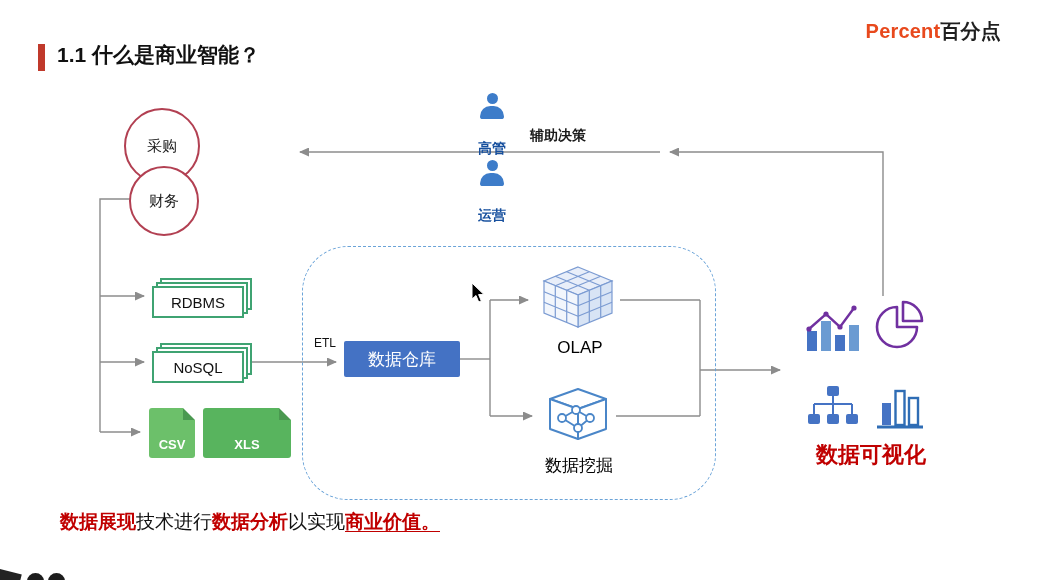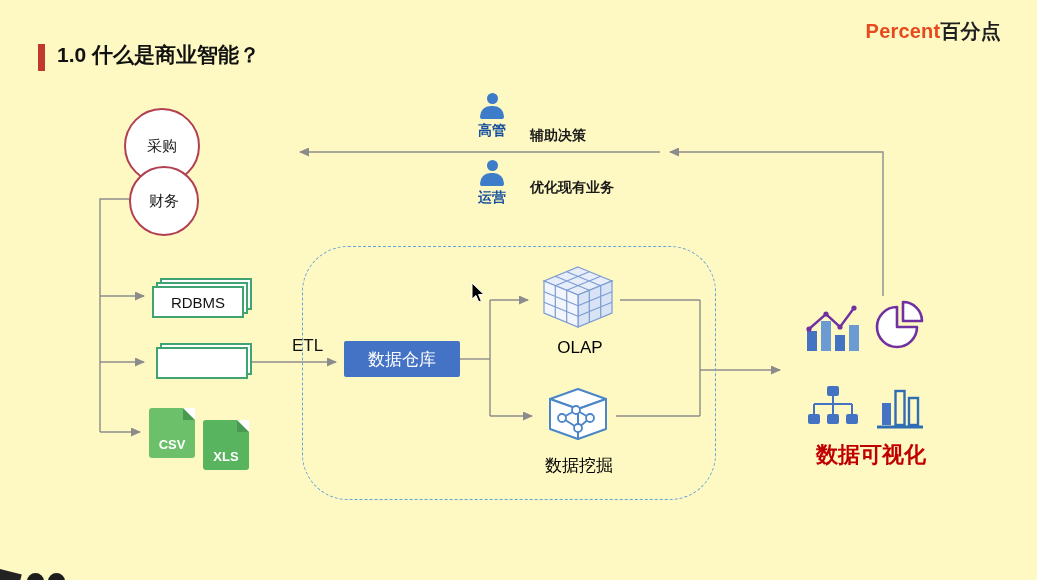--- a/index.html
+++ b/index.html
@@ -4,7 +4,7 @@
 <style>
   html,body{margin:0;padding:0;background:#e9e9e9;}
   .slide{
-    position:relative; width:1037px; height:580px; background:#fef9c3;
+    position:relative; width:1037px; height:580px; background:#ffffff;
     font-family:"Liberation Sans","DejaVu Sans",sans-serif; overflow:hidden;
     margin:0 auto;
   }

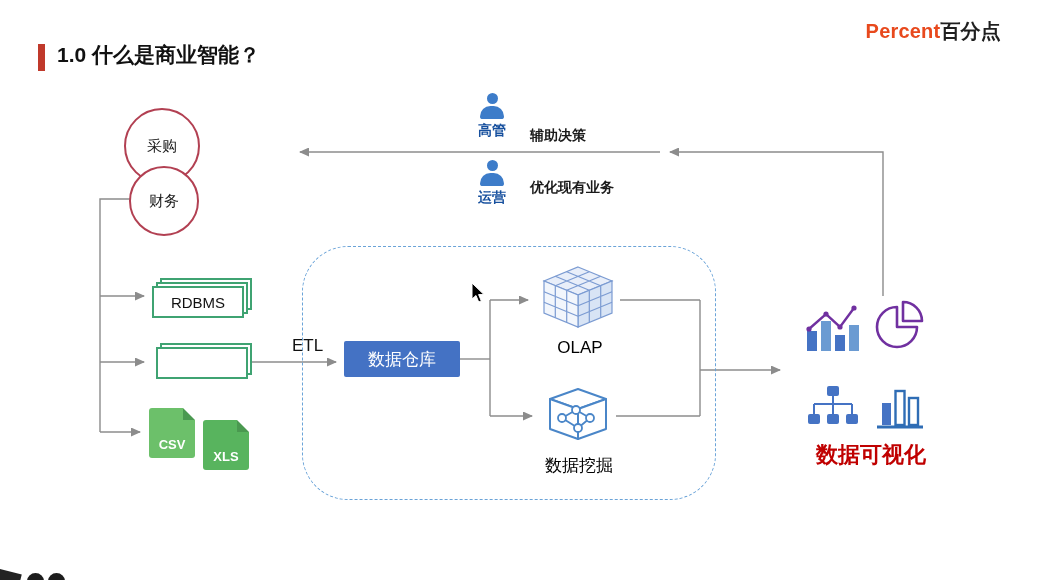--- a/index.html
+++ b/index.html
@@ -111,7 +111,7 @@
 
   <div class="logo"><span class="logo-en">Percent</span><span class="logo-zh">百分点</span></div>
   <div class="title-accent"></div>
-  <h1 class="title">1.0 什么是商业智能？</h1>
+  <h1 class="title">1.1 什么是商业智能？</h1>
 
   <div class="circle c-proc">
       <span>采购</span>

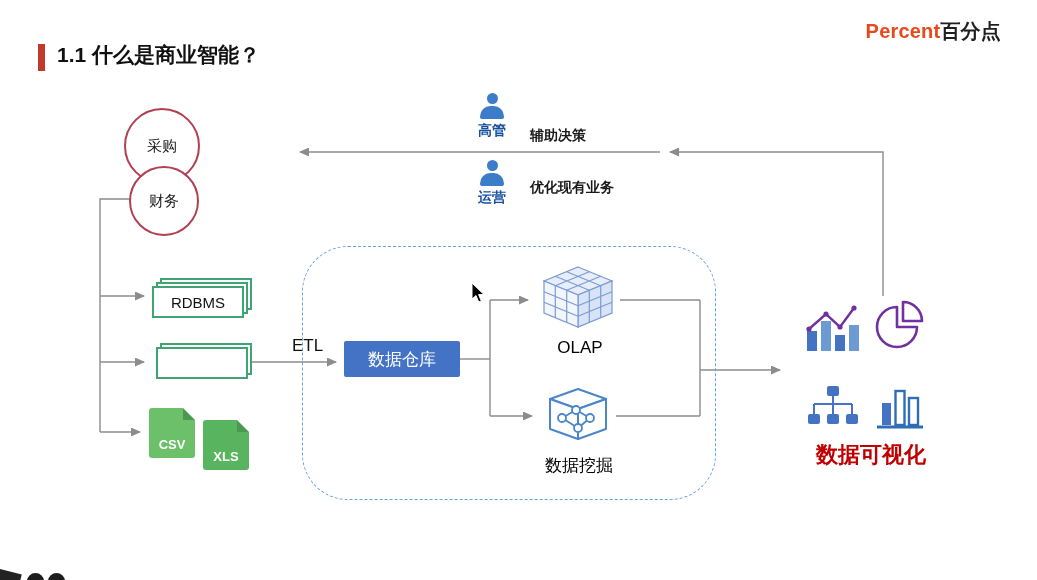--- a/index.html
+++ b/index.html
@@ -33,7 +33,7 @@
   .person-icon{width:26px; height:27px;}
   .person-icon .head{width:11px; height:11px; border-radius:50%; background:#3d7cc9; margin:0 auto;}
   .person-icon .body{width:24px; height:13px; border-radius:12px 12px 3px 3px; background:#3d7cc9; margin:2px auto 0;}
-  .role{margin-top:2px; font-size:14px; font-weight:bold; color:#17509e;}
+  .role{margin-top:20px; font-size:14px; font-weight:bold; color:#17509e;}
   .benefit{position:absolute; font-size:14px; font-weight:600; color:#1a1a1a;}
   .b1{left:530px; top:127px;}
   .b2{left:530px; top:179px;}

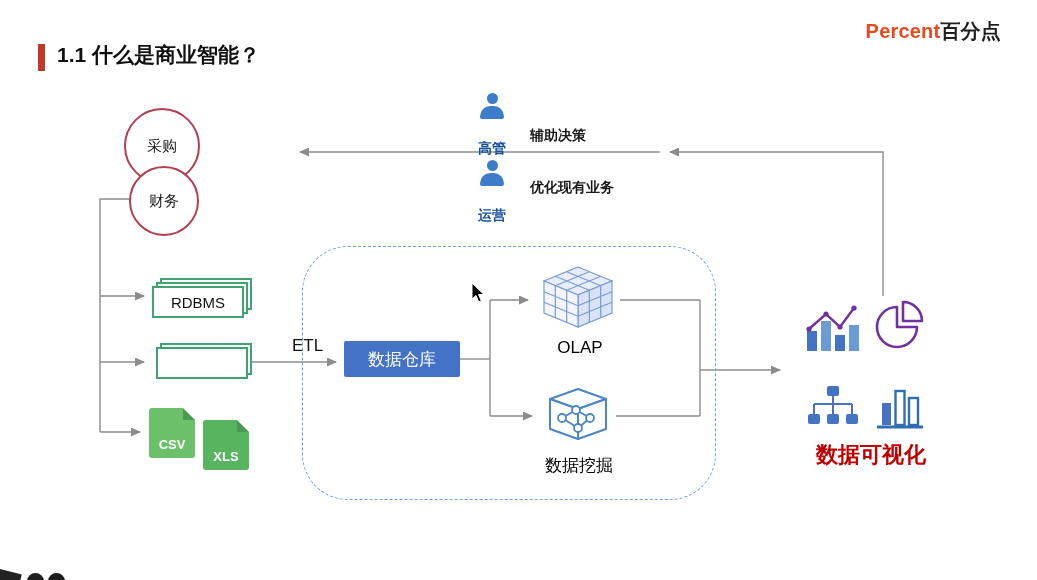--- a/index.html
+++ b/index.html
@@ -135,7 +135,6 @@
       </div>
     <div class="role">运营</div>
   </div>
-  <div class="benefit b2">优化现有业务</div>
 
   <div class="stack stack-rdbms">
     <div class="layer l3"></div>

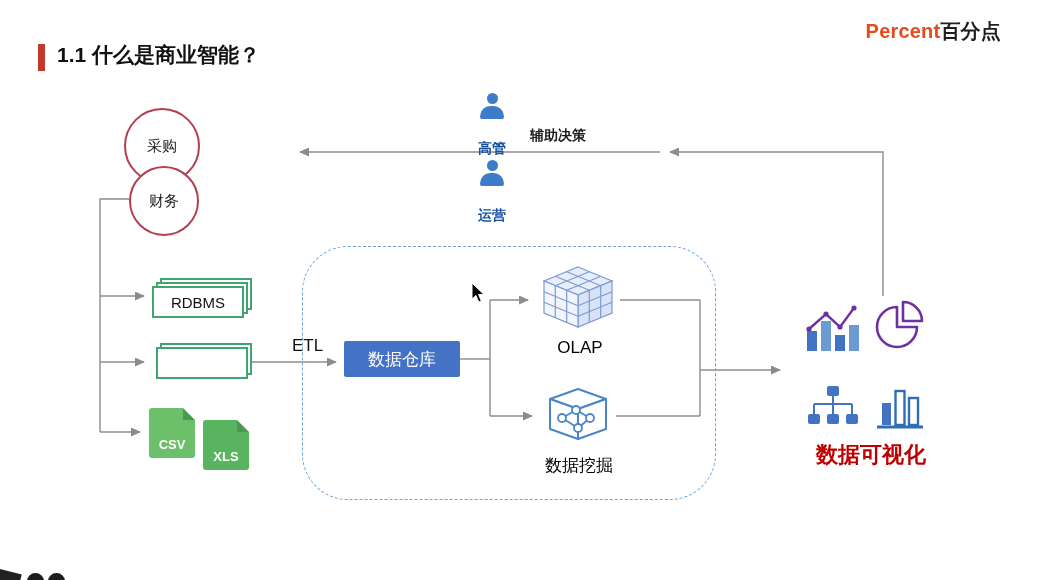--- a/index.html
+++ b/index.html
@@ -54,7 +54,7 @@
   .file-pos-xls{left:203px; top:420px;}
   .file-label{position:absolute; left:0; right:0; bottom:6px; text-align:center; color:#fff; font-size:13px; font-weight:bold;}
   
-  .etl{position:absolute; left:292px; top:336px; font-size:17px; color:#111;}
+  .etl{position:absolute; left:314px; top:336px; font-size:12px; color:#111;}
   .warehouse{position:absolute; left:344px; top:341px; width:116px; height:36px; background:#4472c4; color:#fff;
     display:flex; align-items:center; justify-content:center; font-size:17px; border-radius:2px;}
   

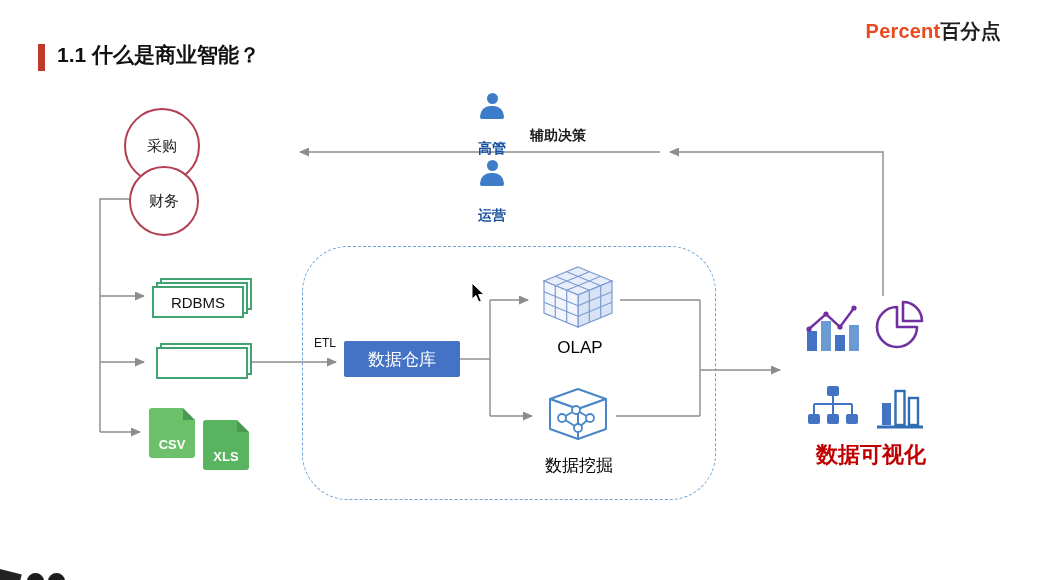--- a/index.html
+++ b/index.html
@@ -144,6 +144,7 @@
   <div class="stack stack-nosql">
     <div class="layer l3"></div>
     <div class="layer l2"></div>
+    <div class="layer l1">NoSQL</div>
   </div>
   <div class="file file-pos-csv">
       <span class="file-label">CSV</span>

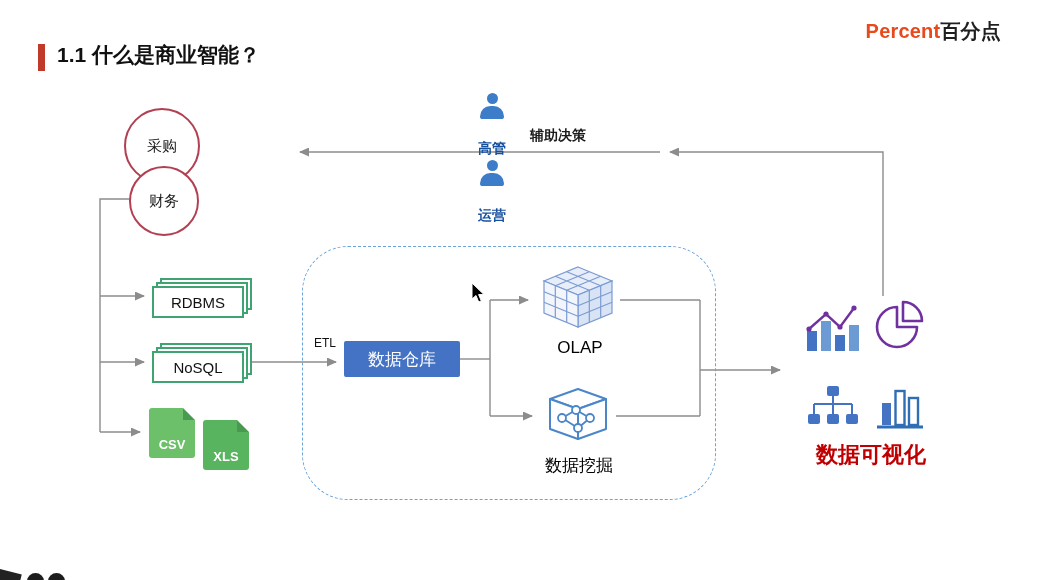--- a/index.html
+++ b/index.html
@@ -51,7 +51,7 @@
   .file::before{content:""; position:absolute; top:0; right:0; width:0; height:0;
     border-top:12px solid #fff; border-left:12px solid #4a9950;}
   .file-pos-csv{left:149px; top:408px;}
-  .file-pos-xls{left:203px; top:420px;}
+  .file-pos-xls{left:203px; top:408px;padding-left:42px;}
   .file-label{position:absolute; left:0; right:0; bottom:6px; text-align:center; color:#fff; font-size:13px; font-weight:bold;}
   
   .etl{position:absolute; left:314px; top:336px; font-size:12px; color:#111;}

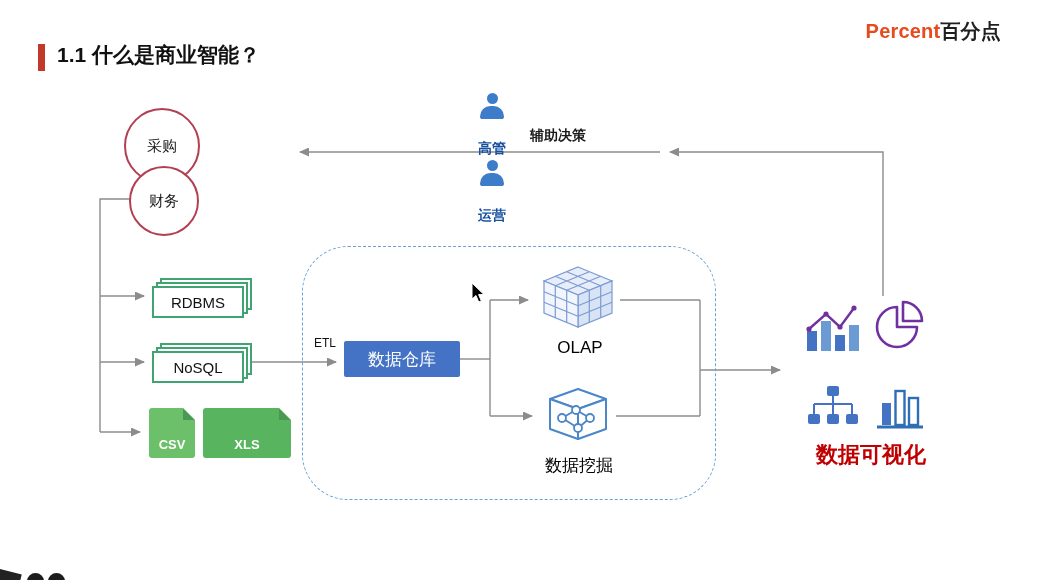--- a/index.html
+++ b/index.html
@@ -219,6 +219,7 @@
   <div class="viz-label">数据可视化</div>
 
   <div class="description">
+    <div><span class="seg-em">数据展现</span><span>技术进行</span><span class="seg-em">数据分析</span><span>以实现</span><span class="seg-em seg-u">商业价值。</span></div>
   </div>
 
   <svg class="cursor" width="16" height="22" viewBox="0 0 16 22">

